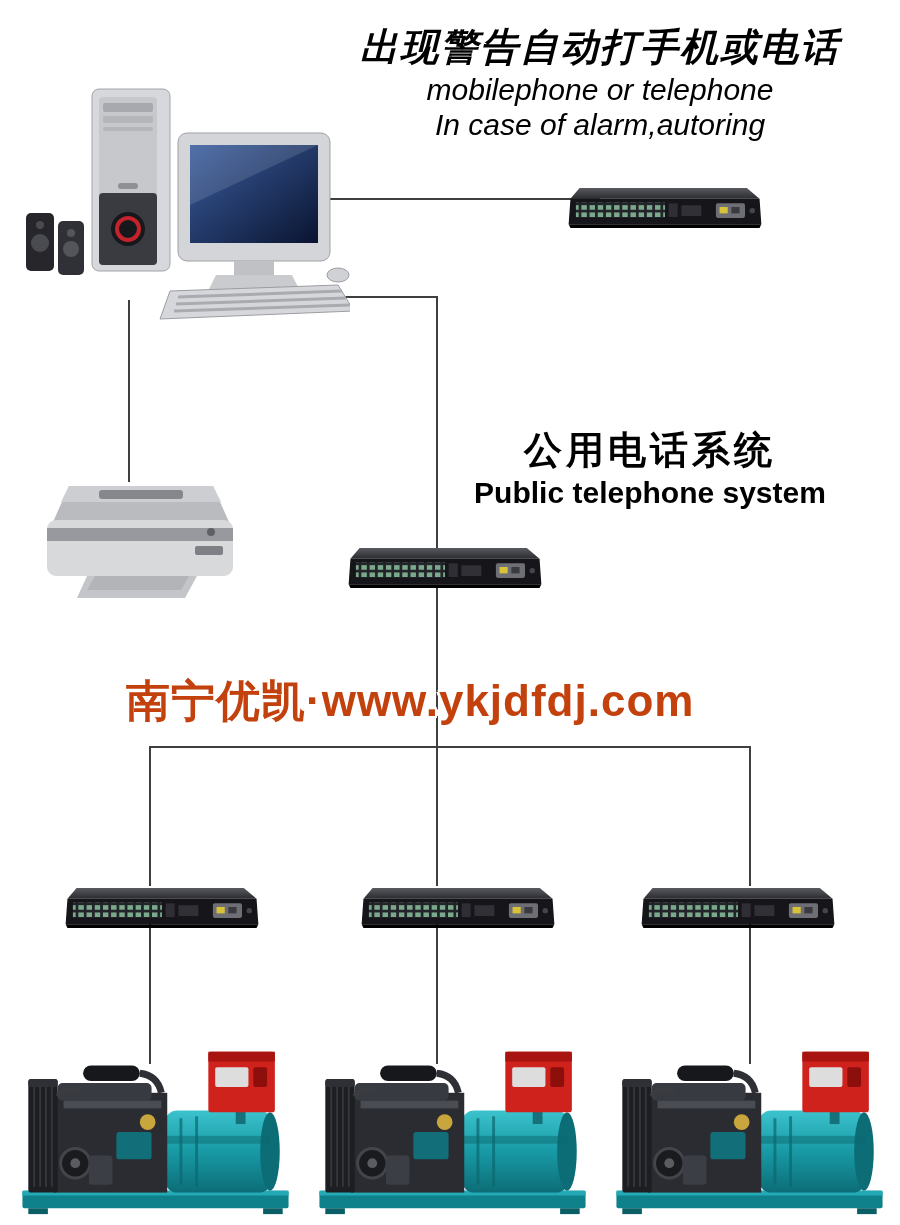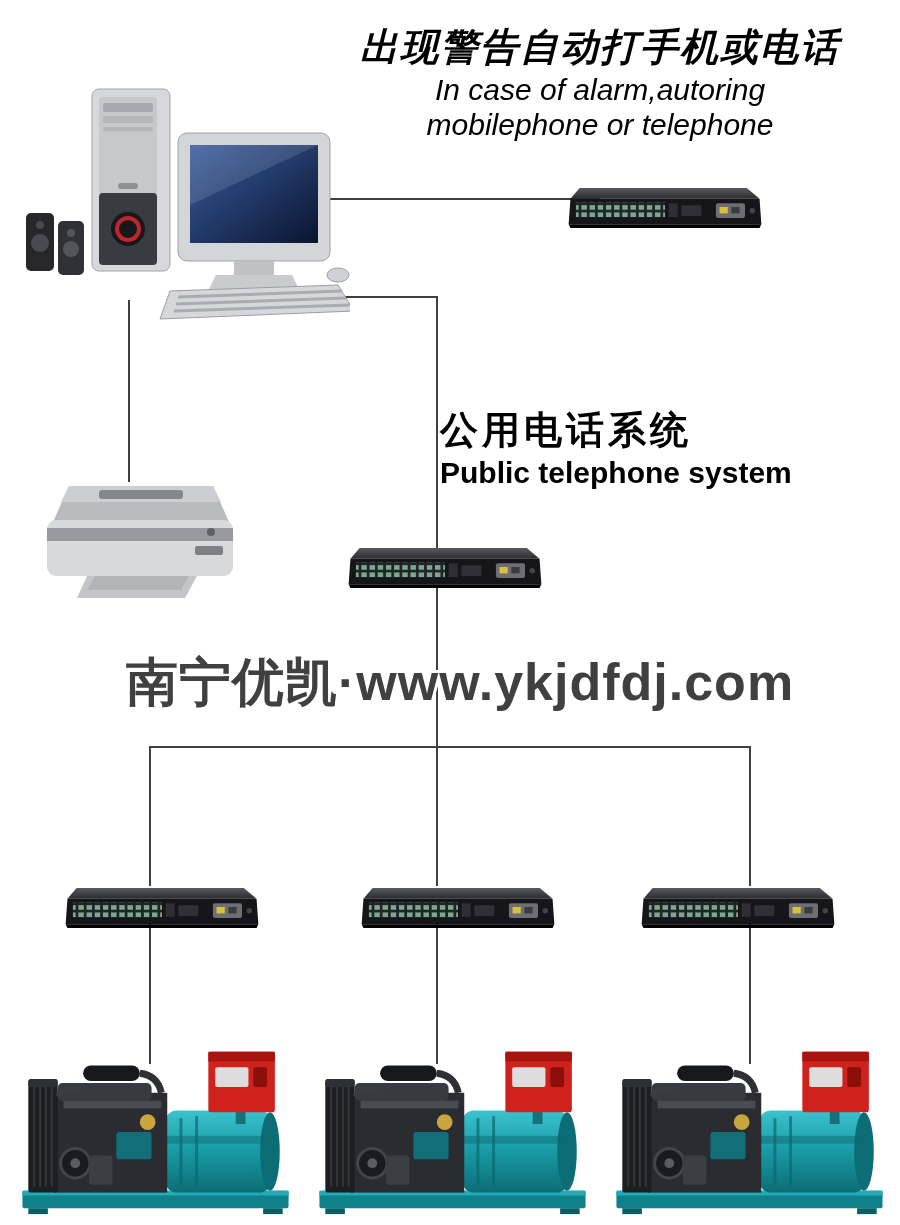--- a/index.html
+++ b/index.html
@@ -170,8 +170,8 @@
 
   <div class="title-block">
     <div class="title-zh">出现警告自动打手机或电话</div>
+    <div class="title-en">mobilephone or telephone</div>
     <div class="title-en">In case of alarm,autoring</div>
-    <div class="title-en">mobilephone or telephone</div>
   </div>
 
   <div class="phone-block">

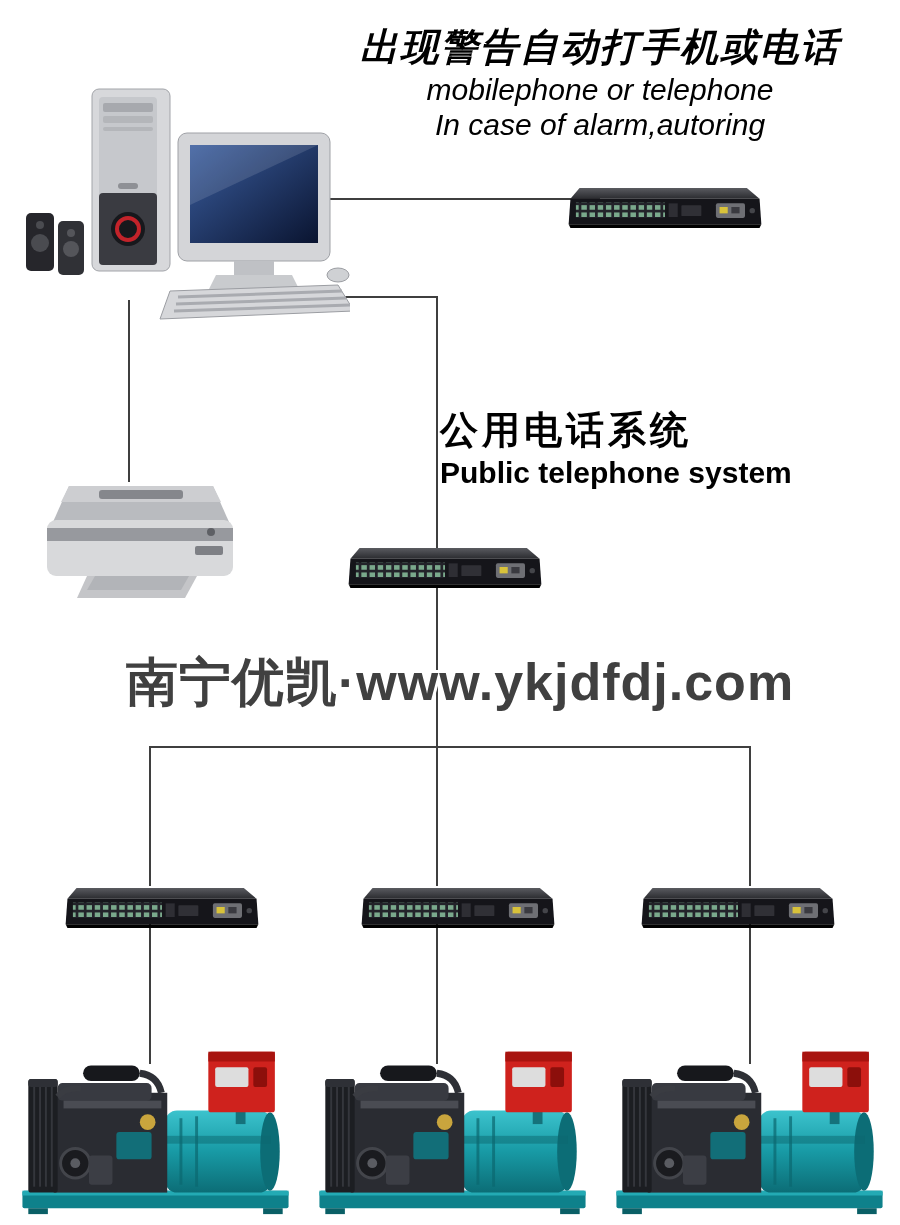--- a/index.html
+++ b/index.html
@@ -20,8 +20,8 @@
   .title-zh{font-size:38px;font-weight:bold;letter-spacing:2px;line-height:50px;}
   .title-en{font-size:30px;font-weight:500;line-height:35px;}
   .phone-block{
-    position:absolute;left:440px;top:406px;width:420px;
-    z-index:3;
+    position:absolute;left:440px;top:426px;width:420px;
+    text-align:center;z-index:3;
   }
   .phone-zh{font-size:38px;font-weight:bold;letter-spacing:4px;line-height:48px;}
   .phone-en{font-size:30px;font-weight:700;line-height:38px;}

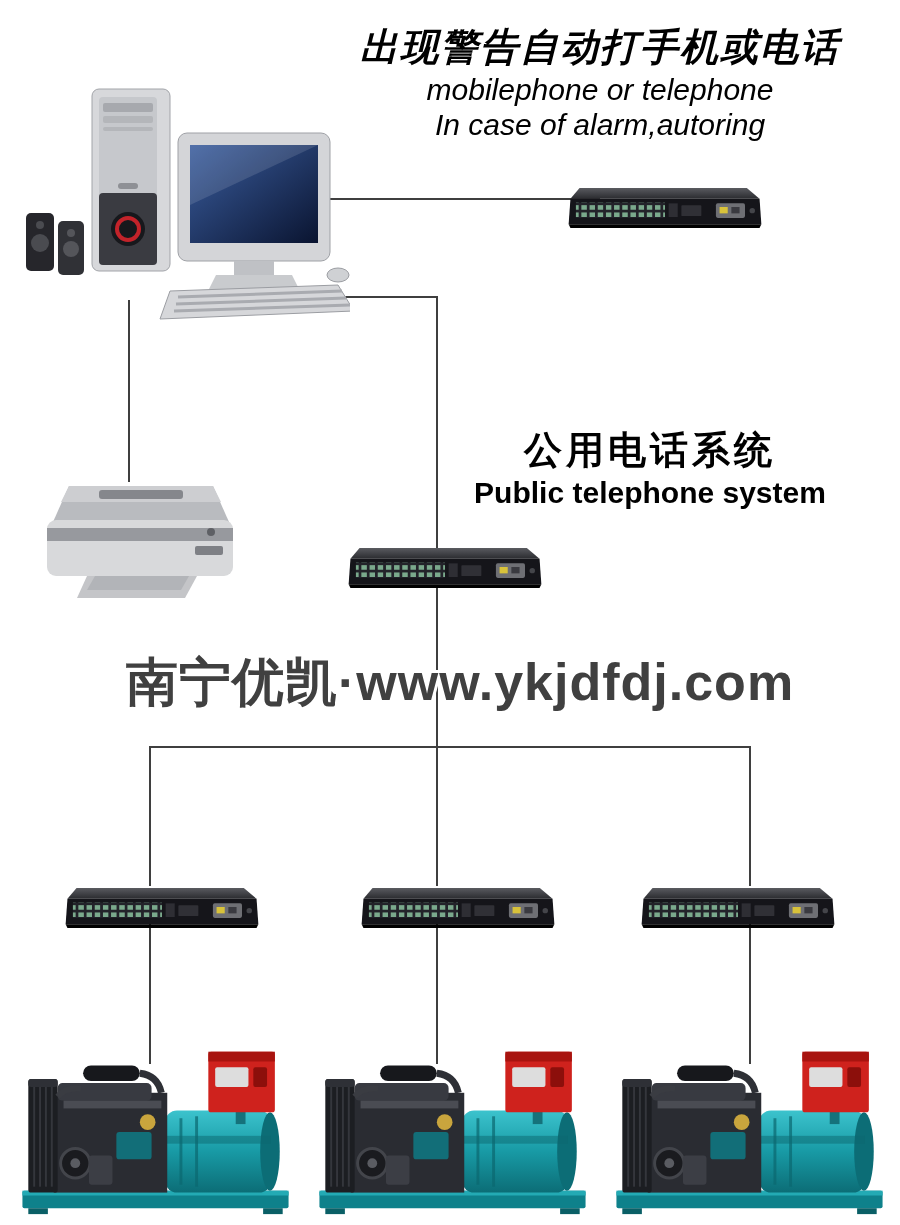--- a/index.html
+++ b/index.html
@@ -26,8 +26,8 @@
   .phone-zh{font-size:38px;font-weight:bold;letter-spacing:4px;line-height:48px;}
   .phone-en{font-size:30px;font-weight:700;line-height:38px;}
   .watermark{
-    position:absolute;left:126px;top:648px;z-index:5;
-    font-size:52px;font-weight:bold;letter-spacing:1px;color:#404040;
+    position:absolute;left:126px;top:672px;z-index:5;
+    font-size:44px;font-weight:bold;letter-spacing:1px;color:#c2410c;
     text-shadow:
       -2px -2px 0 #fff, 2px -2px 0 #fff, -2px 2px 0 #fff, 2px 2px 0 #fff,
       0 -3px 0 #fff, 0 3px 0 #fff, -3px 0 0 #fff, 3px 0 0 #fff;

